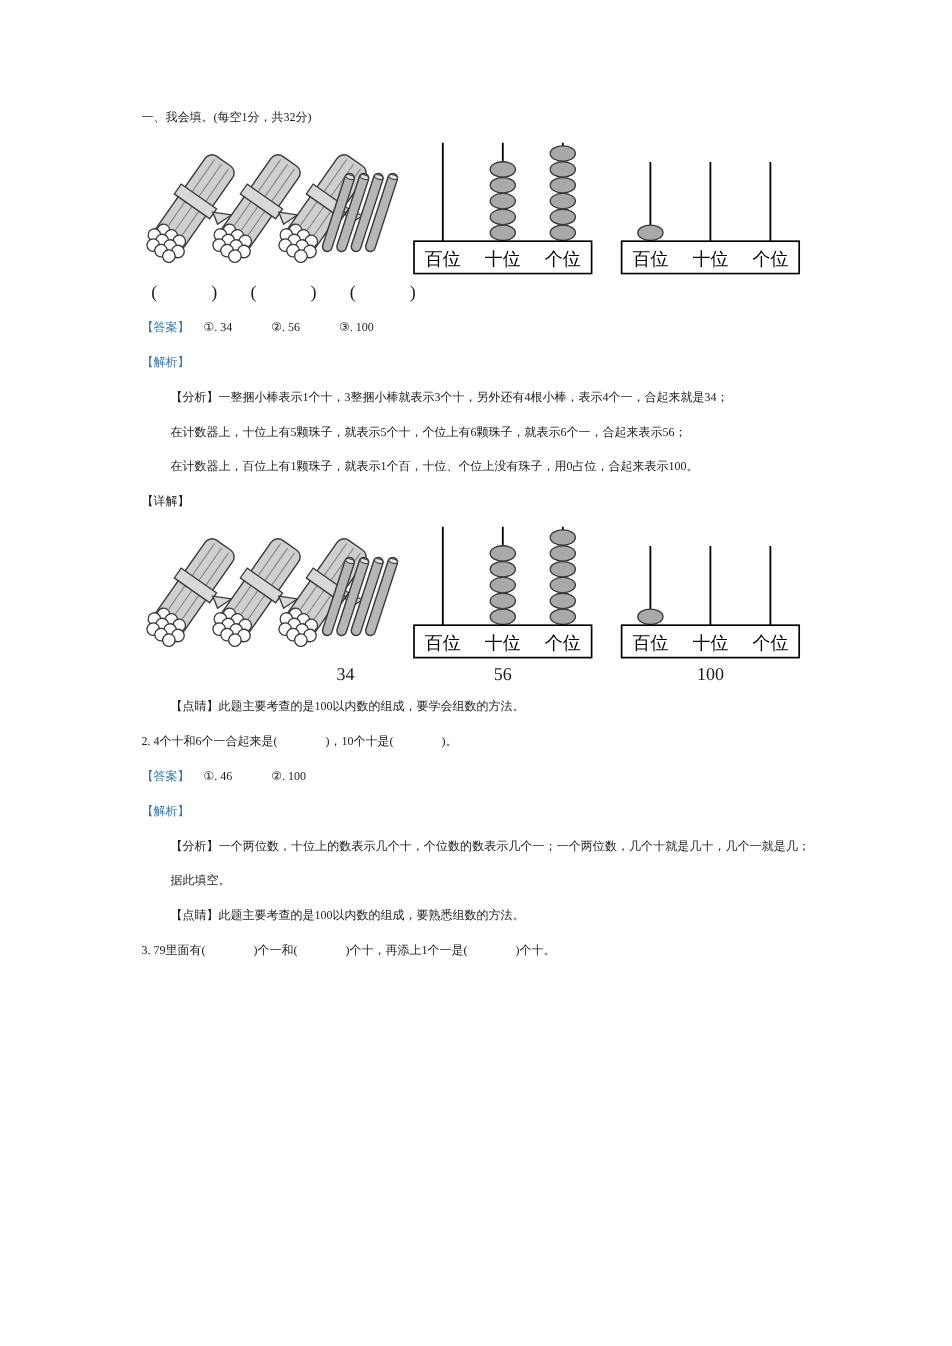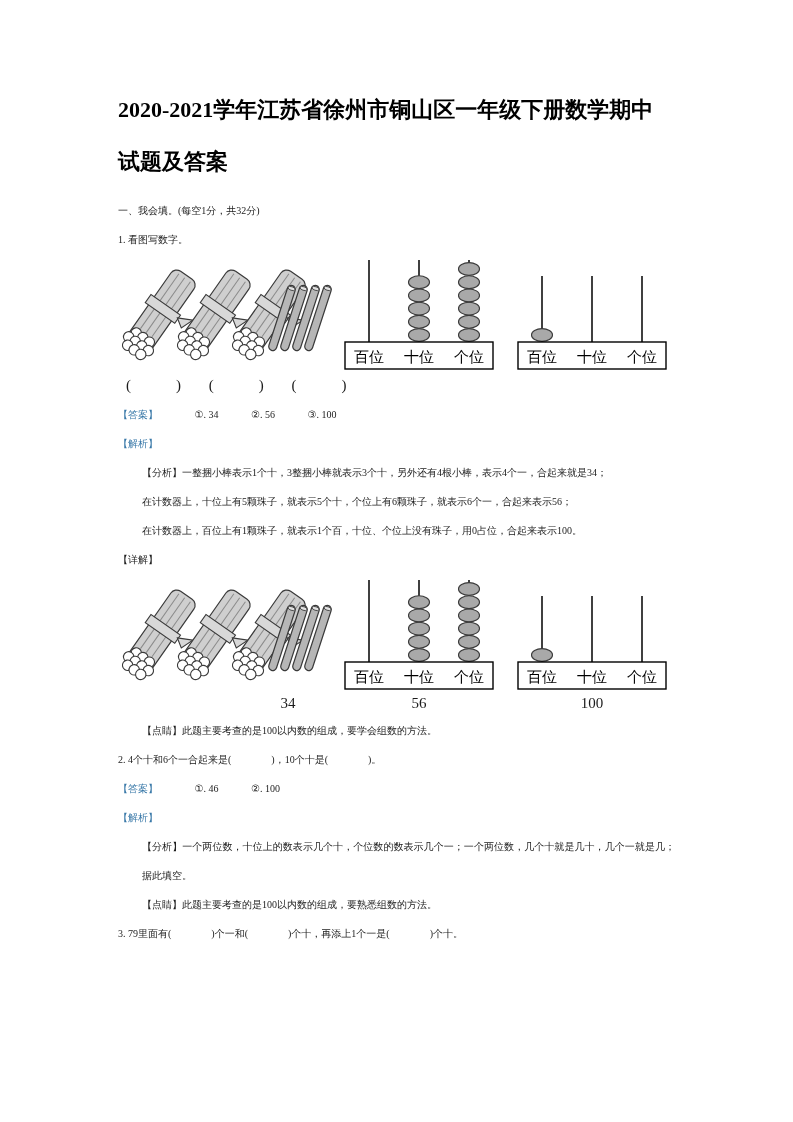--- a/index.html
+++ b/index.html
@@ -24,7 +24,6 @@
 
 <div class="page">
 
-  <h1 class="title">2020-2021学年江苏省徐州市铜山区一年级下册数学期中试题及答案</h1>
 
   <p class="line">一、我会填。(每空1分，共32分)</p>
   <p class="line">1. 看图写数字。</p>

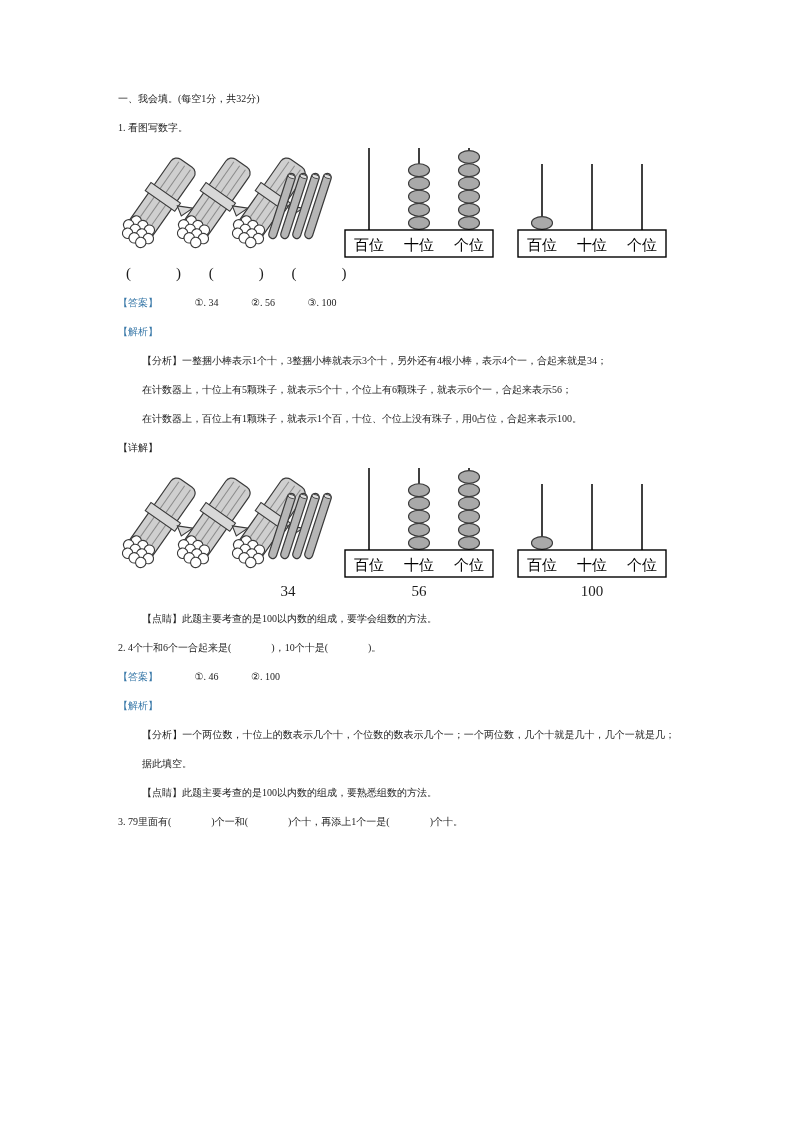--- a/index.html
+++ b/index.html
@@ -26,7 +26,6 @@
 
 
   <p class="line">一、我会填。(每空1分，共32分)</p>
-  <p class="line">1. 看图写数字。</p>
 
   <div class="figure">
     <svg id="fig1" width="557" height="112" viewBox="0 0 557 112">

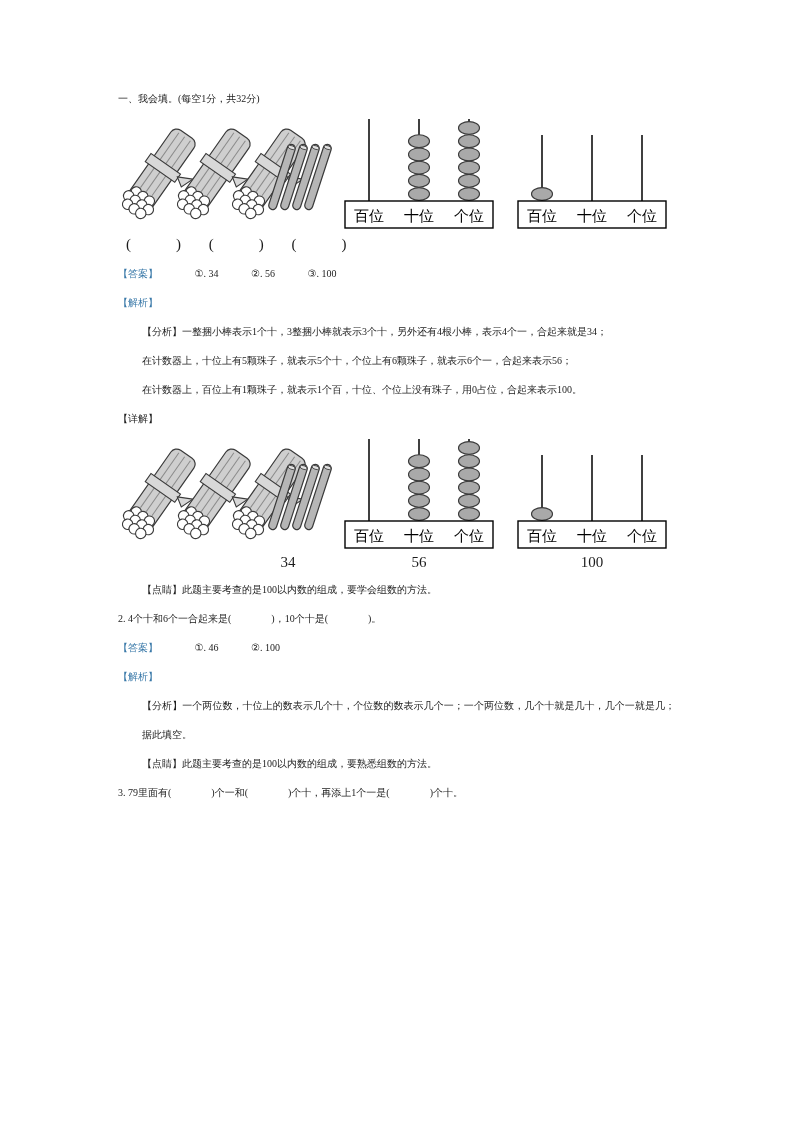--- a/index.html
+++ b/index.html
@@ -12,7 +12,7 @@
   .line{font-size:10px;line-height:29px;margin:0;}
   .just{text-align:justify;margin-left:24px;}
   .blue{color:#3878a8;}
-  .ans-label{margin-right:34px;}
+  .ans-label{margin-right:9px;}
   .ans-item{display:inline-block;margin-right:30px;text-align:right;}
   .figure{margin:4px 0 2px 0;}
   .parens-row{font-size:15px;line-height:26px;margin:2px 0 2px 8px;}

